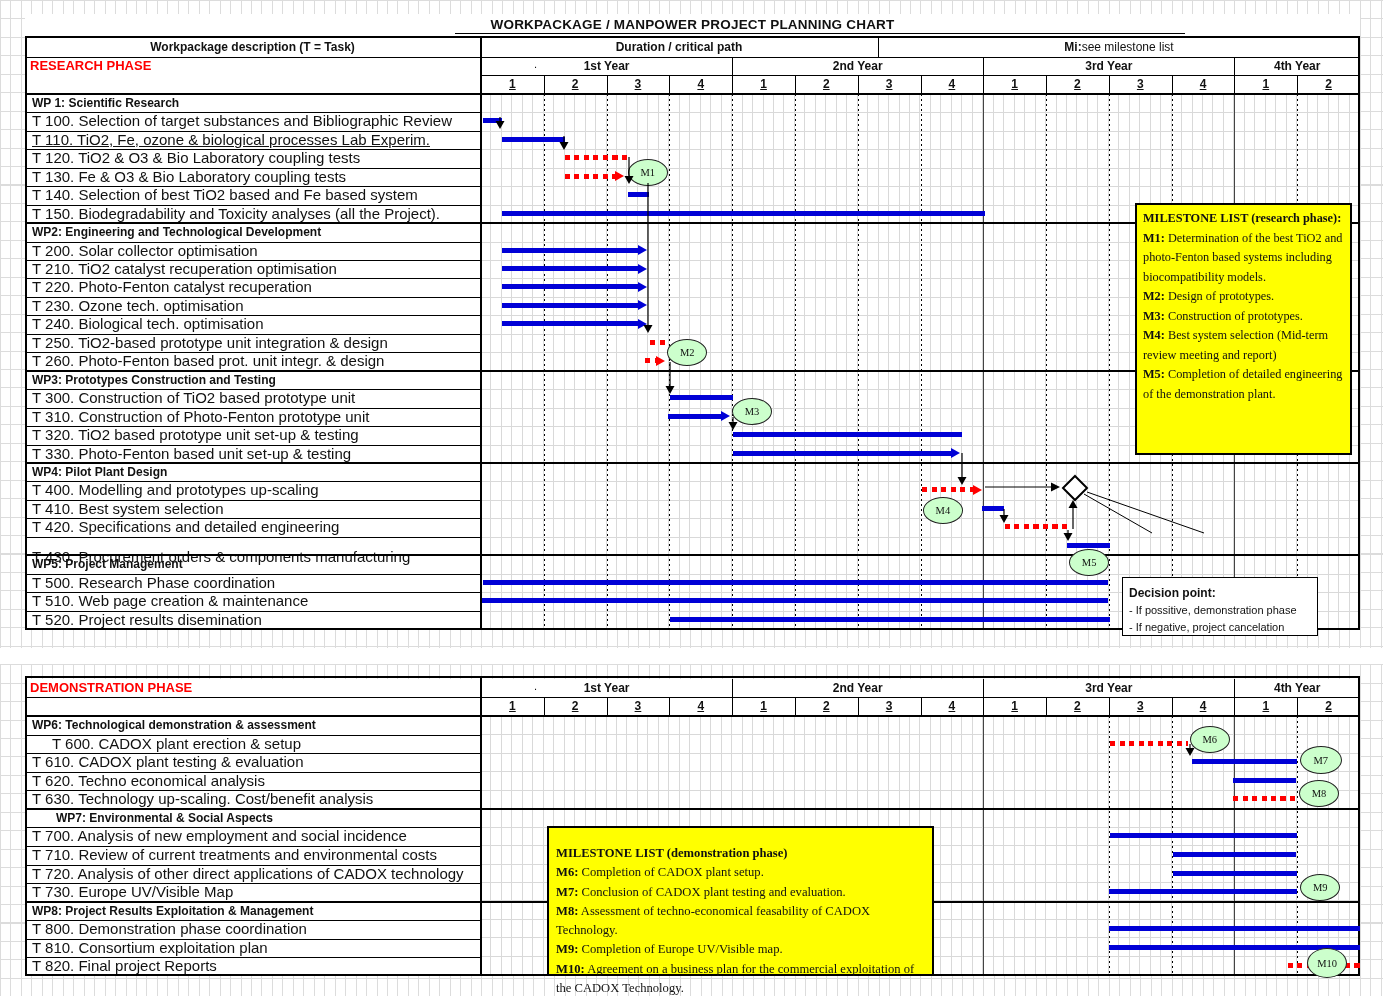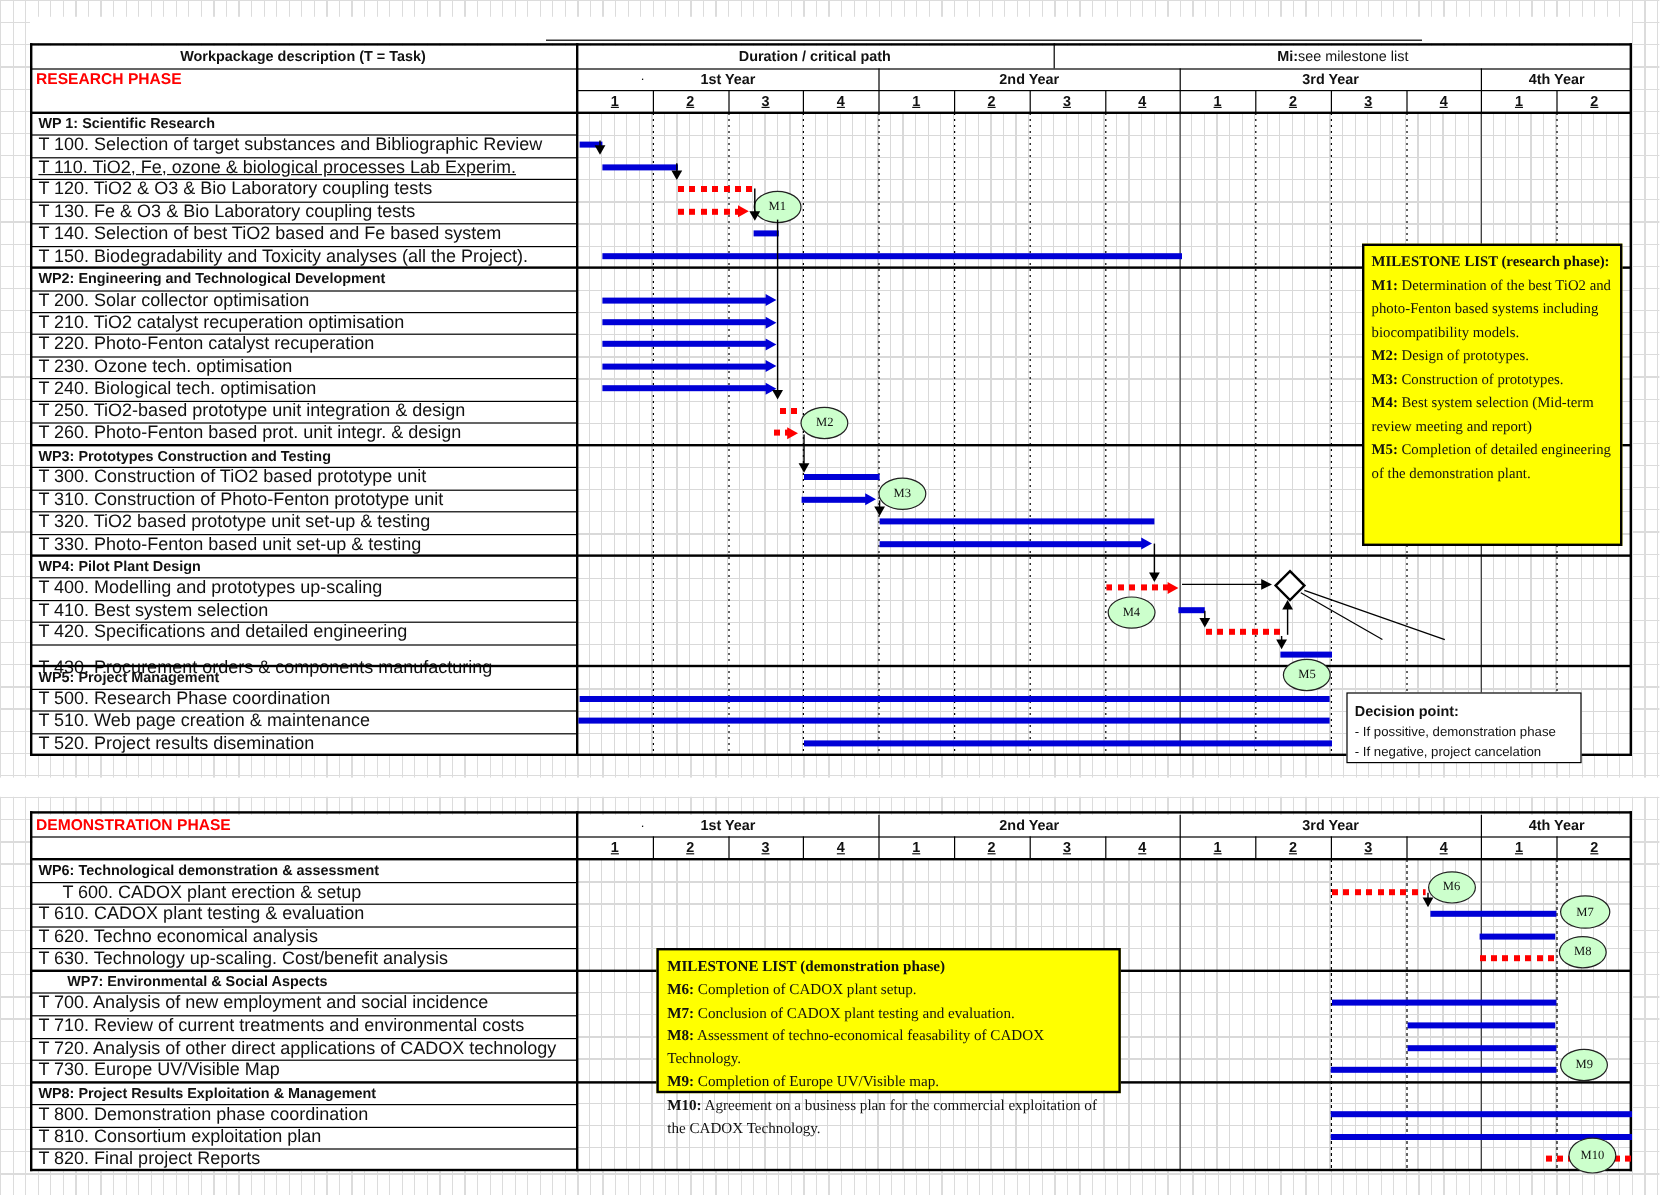--- a/index.html
+++ b/index.html
@@ -46,6 +46,7 @@
   <div class="abs white" style="left:25px;top:14px;width:1335px;height:22px"></div>
   <div class="abs white" style="left:0;top:648px;width:1383px;height:16px"></div>
 
+  <div class="abs title center" style="left:25px;top:14px;width:1335px;height:20px">WORKPACKAGE / MANPOWER PROJECT PLANNING CHART</div>
   <div class="abs bline" style="left:455px;top:33px;width:730px;height:1px"></div>
 
   <div class="abs white" style="left:27px;top:38px;width:453px;height:56px"></div>

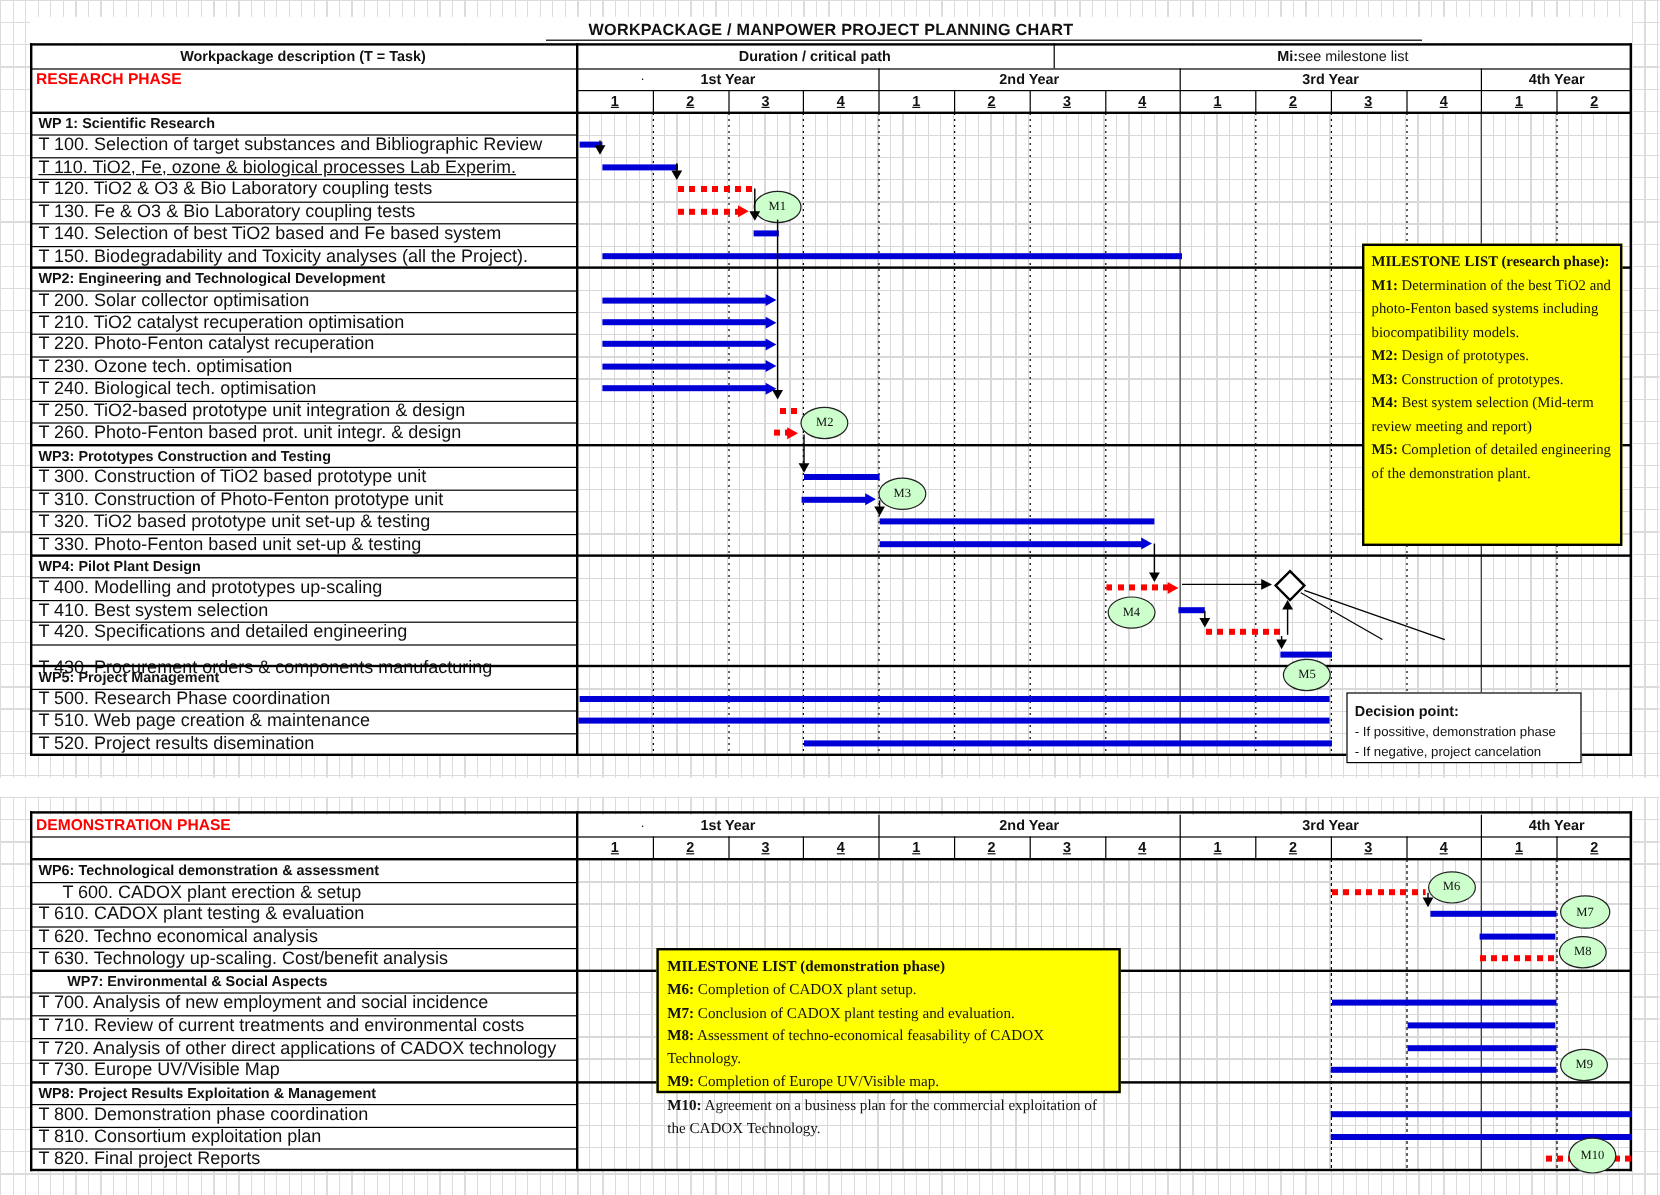--- a/index.html
+++ b/index.html
@@ -311,7 +311,7 @@
     <span class="mtitle">MILESTONE LIST (research phase):</span>
     <span id="mbox-r-items"><br><b>M1:</b><span> Determination of the best TiO2 and photo-Fenton based systems including biocompatibility models.</span><br><b>M2:</b><span> Design of prototypes.</span><br><b>M3:</b><span> Construction of prototypes.</span><br><b>M4:</b><span> Best system selection (Mid-term review meeting and report)</span><br><b>M5:</b><span> Completion of detailed engineering of the demonstration plant.</span></span>
   </div>
-  <div class="abs mbox" id="mbox-d" style="left:547px;top:790px;width:387px;height:121px;padding:4px 7px;font-size:12.6px;line-height:19.3px;box-sizing:border-box">
+  <div class="abs mbox" id="mbox-d" style="left:547px;top:826px;width:387px;height:150px;padding:16px 7px;font-size:12.6px;line-height:19.3px;box-sizing:border-box">
     <span class="mtitle">MILESTONE LIST (demonstration phase)</span>
     <span id="mbox-d-items"><br><b>M6:</b><span> Completion of CADOX plant setup.</span><br><b>M7:</b><span> Conclusion of CADOX plant testing and evaluation.</span><br><b>M8:</b><span> Assessment of techno-economical feasability of CADOX Technology.</span><br><b>M9:</b><span> Completion of Europe UV/Visible map.</span><br><b>M10:</b><span> Agreement on a business plan for the commercial exploitation of the CADOX Technology.</span></span>
   </div>

